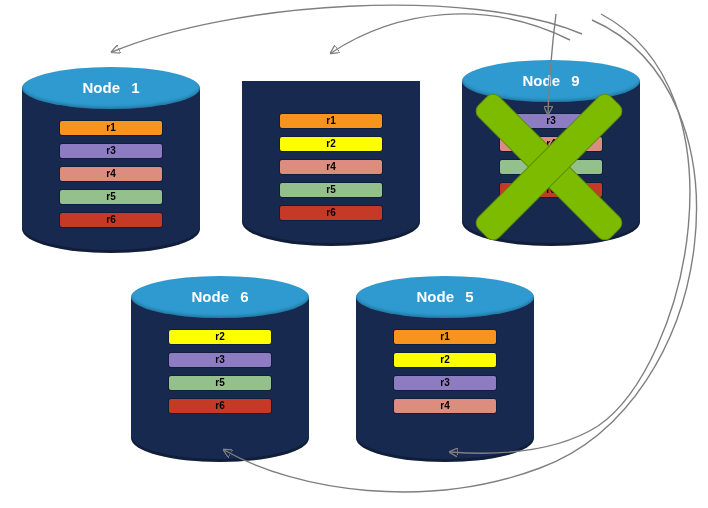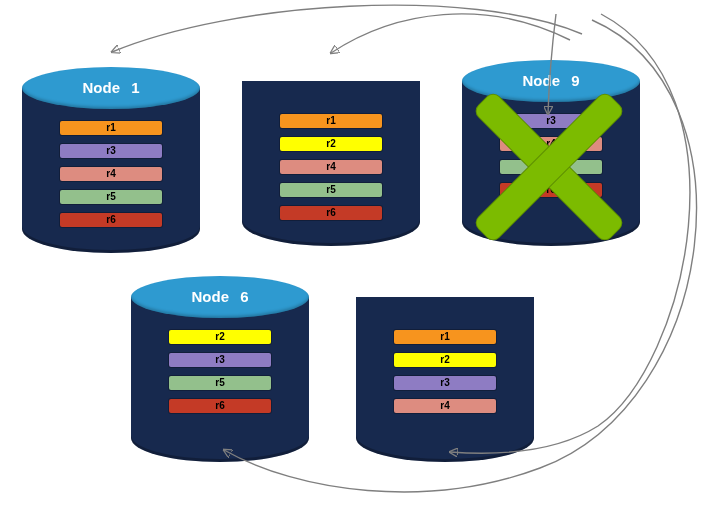--- a/index.html
+++ b/index.html
@@ -107,6 +107,9 @@
 
   <div class="node" style="left:356px;top:276px;">
     <div class="cyl-body"></div>
+    <div class="cyl-top">
+      <span class="node-title">Node 5</span>
+    </div>
     <div class="rows">
         <div class="row-bar" style="background: rgb(247, 148, 30);">r1</div>
         <div class="row-bar" style="background: rgb(255, 255, 0);">r2</div>

